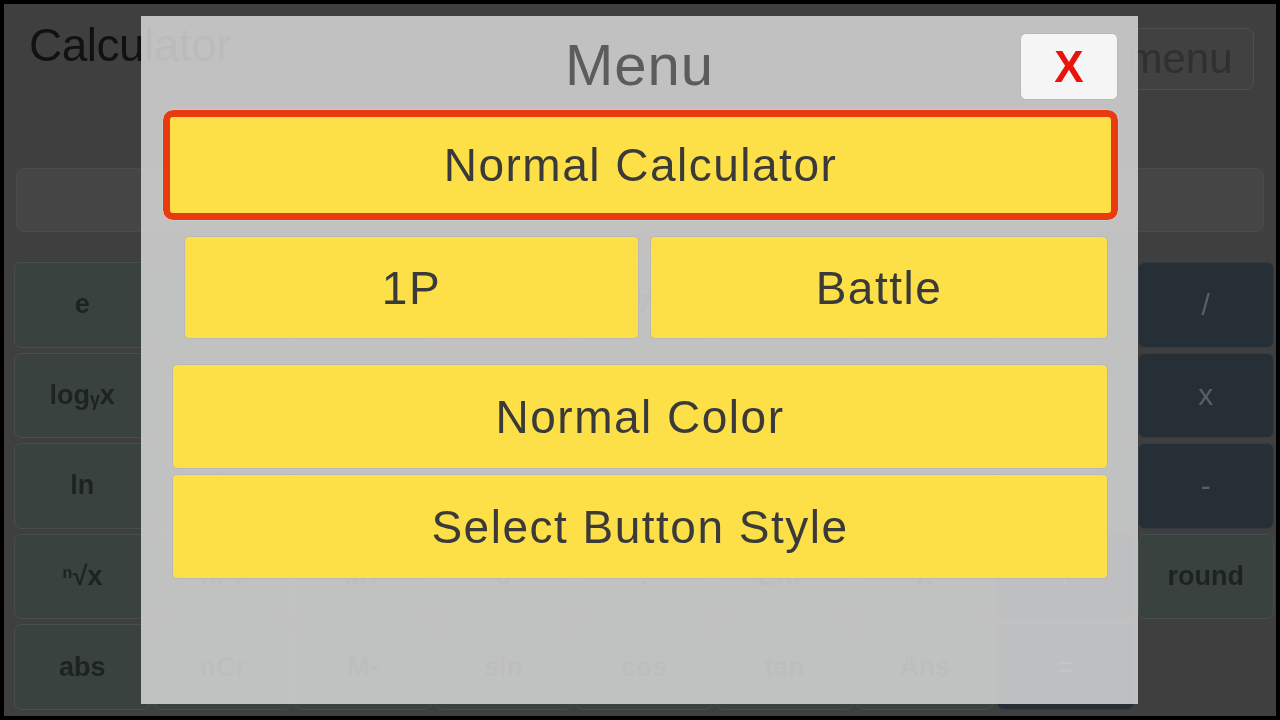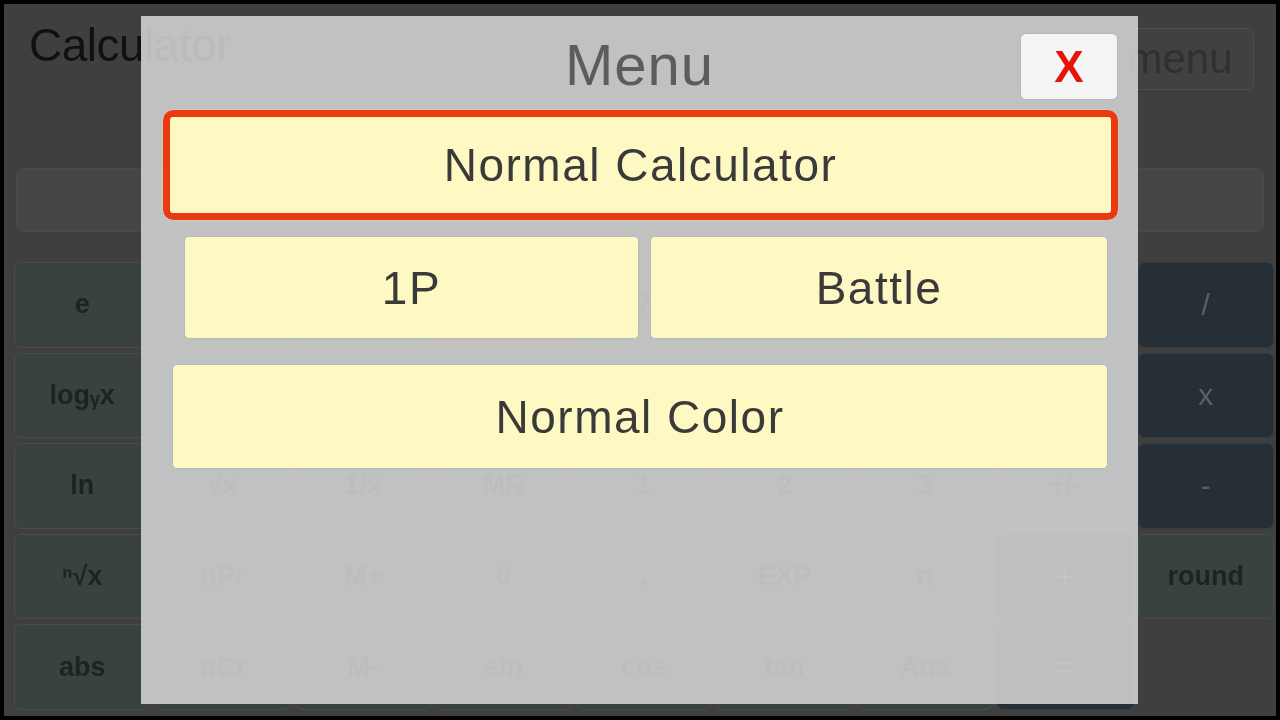--- a/index.html
+++ b/index.html
@@ -158,7 +158,7 @@
 
   .menu-btn {
     position: absolute;
-    background: #fef9c3;
+    background: #fde047;
     border: 1px solid #b9b9b9;
     border-radius: 5px;
     box-sizing: border-box;

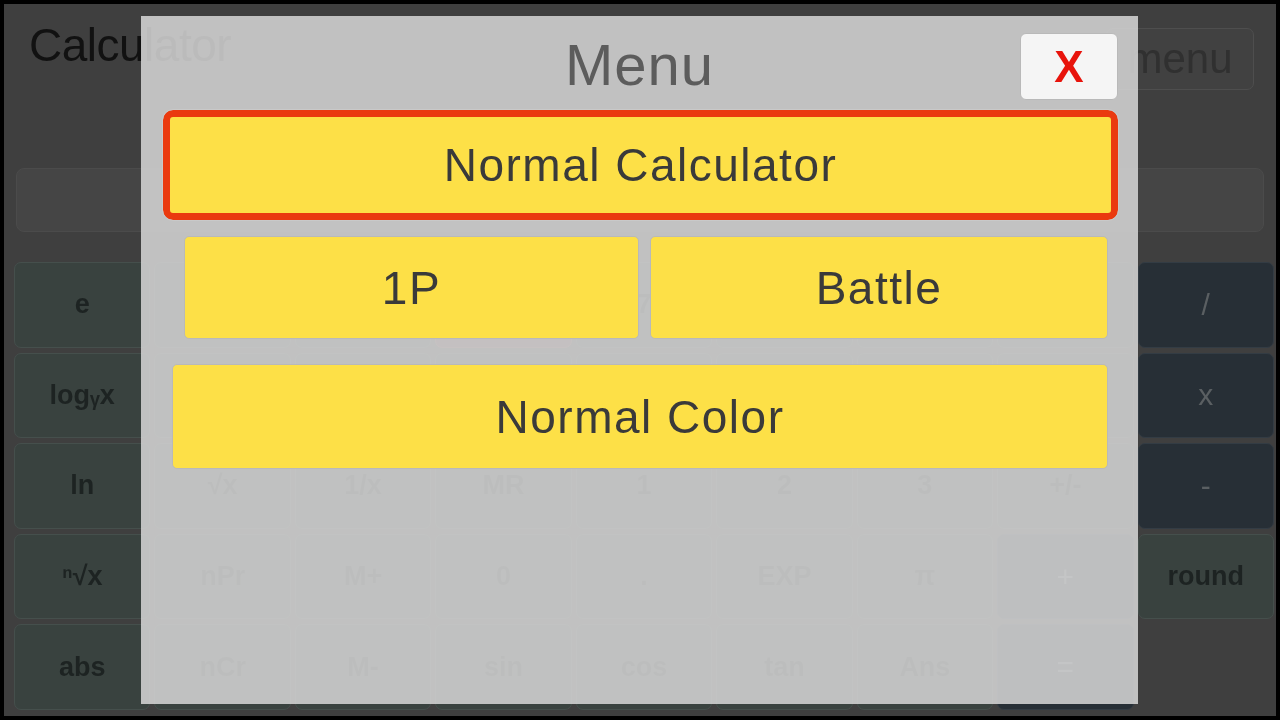--- a/index.html
+++ b/index.html
@@ -262,6 +262,7 @@
 
     <div class="menu-btn" id="btn-color">Normal Color</div>
 
+    <div class="menu-btn" id="btn-style">Select Button Style</div>
 
   </div>
 

